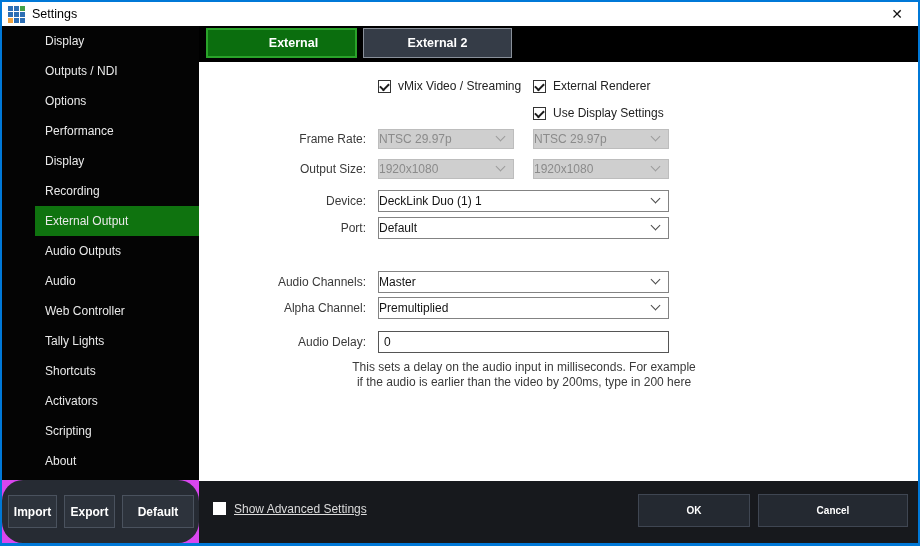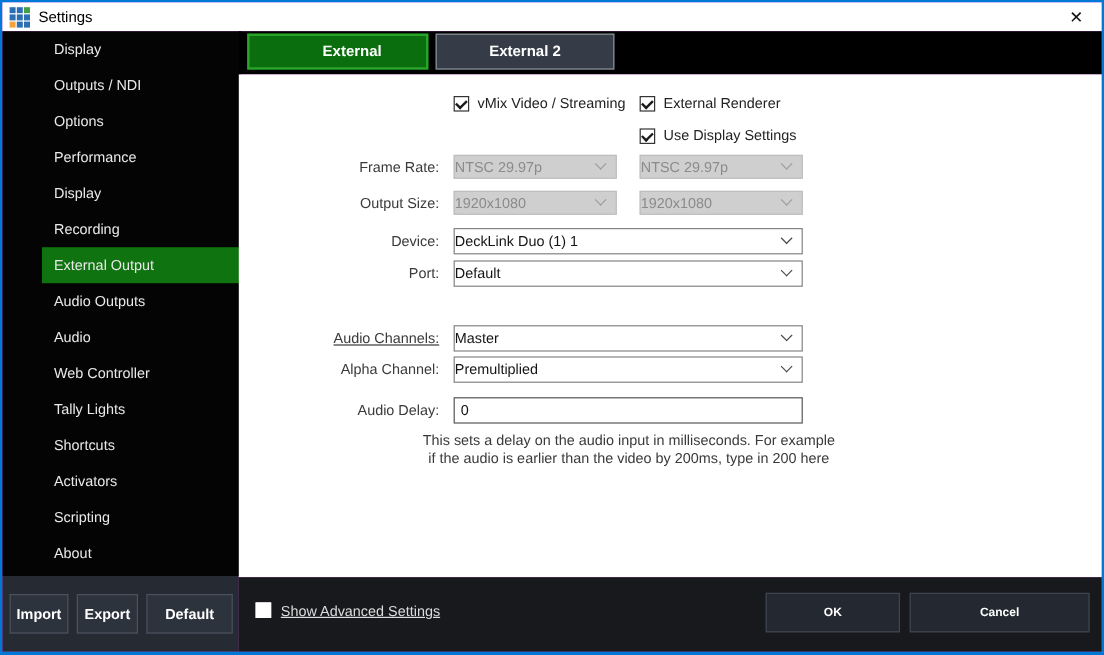--- a/index.html
+++ b/index.html
@@ -213,7 +213,7 @@
         <i class="chev"></i>
     </div>
 
-    <div class="form-label" style="top:209px; line-height:22px;text-decoration:underline;">Audio Channels:</div>
+    <div class="form-label" style="top:209px; line-height:22px;">Audio Channels:</div>
     <div class="dropdown" style="left:179px; top:209px; width:291px; height:22px;">
       <span>Master</span>
         <i class="chev"></i>

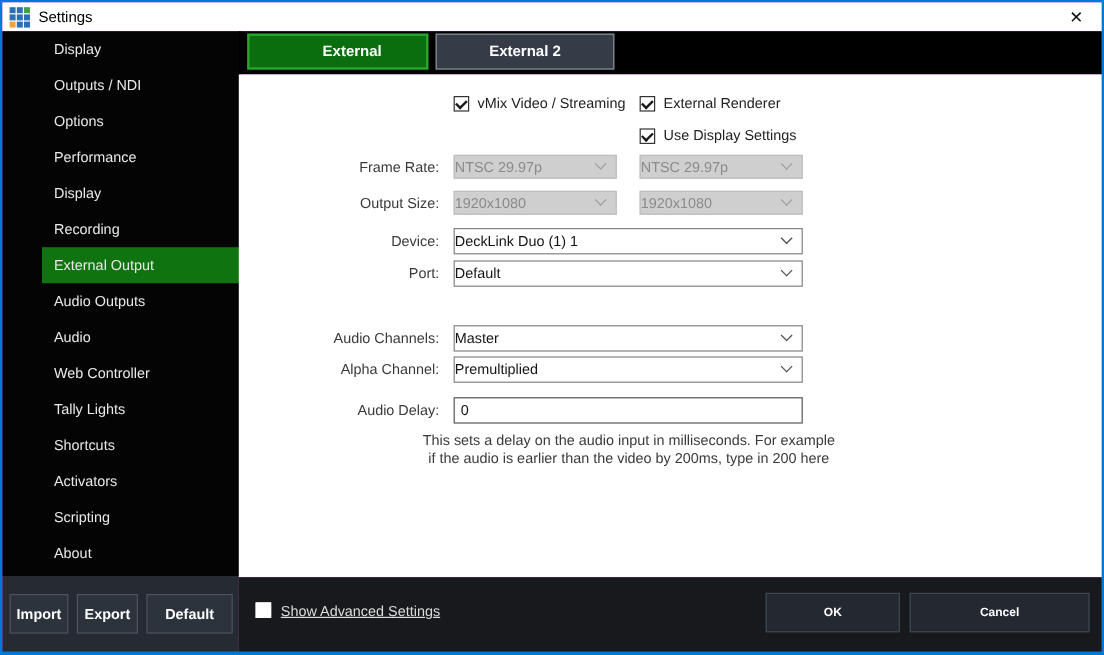--- a/index.html
+++ b/index.html
@@ -43,6 +43,7 @@
   .sidebar-footer {
     position:absolute; left:0; top:478px; width:197px; bottom:0;
     background:#262b33;
+    border-radius:21px;
   }
   .sf-btn {
     position:absolute; top:15px; height:33px;

